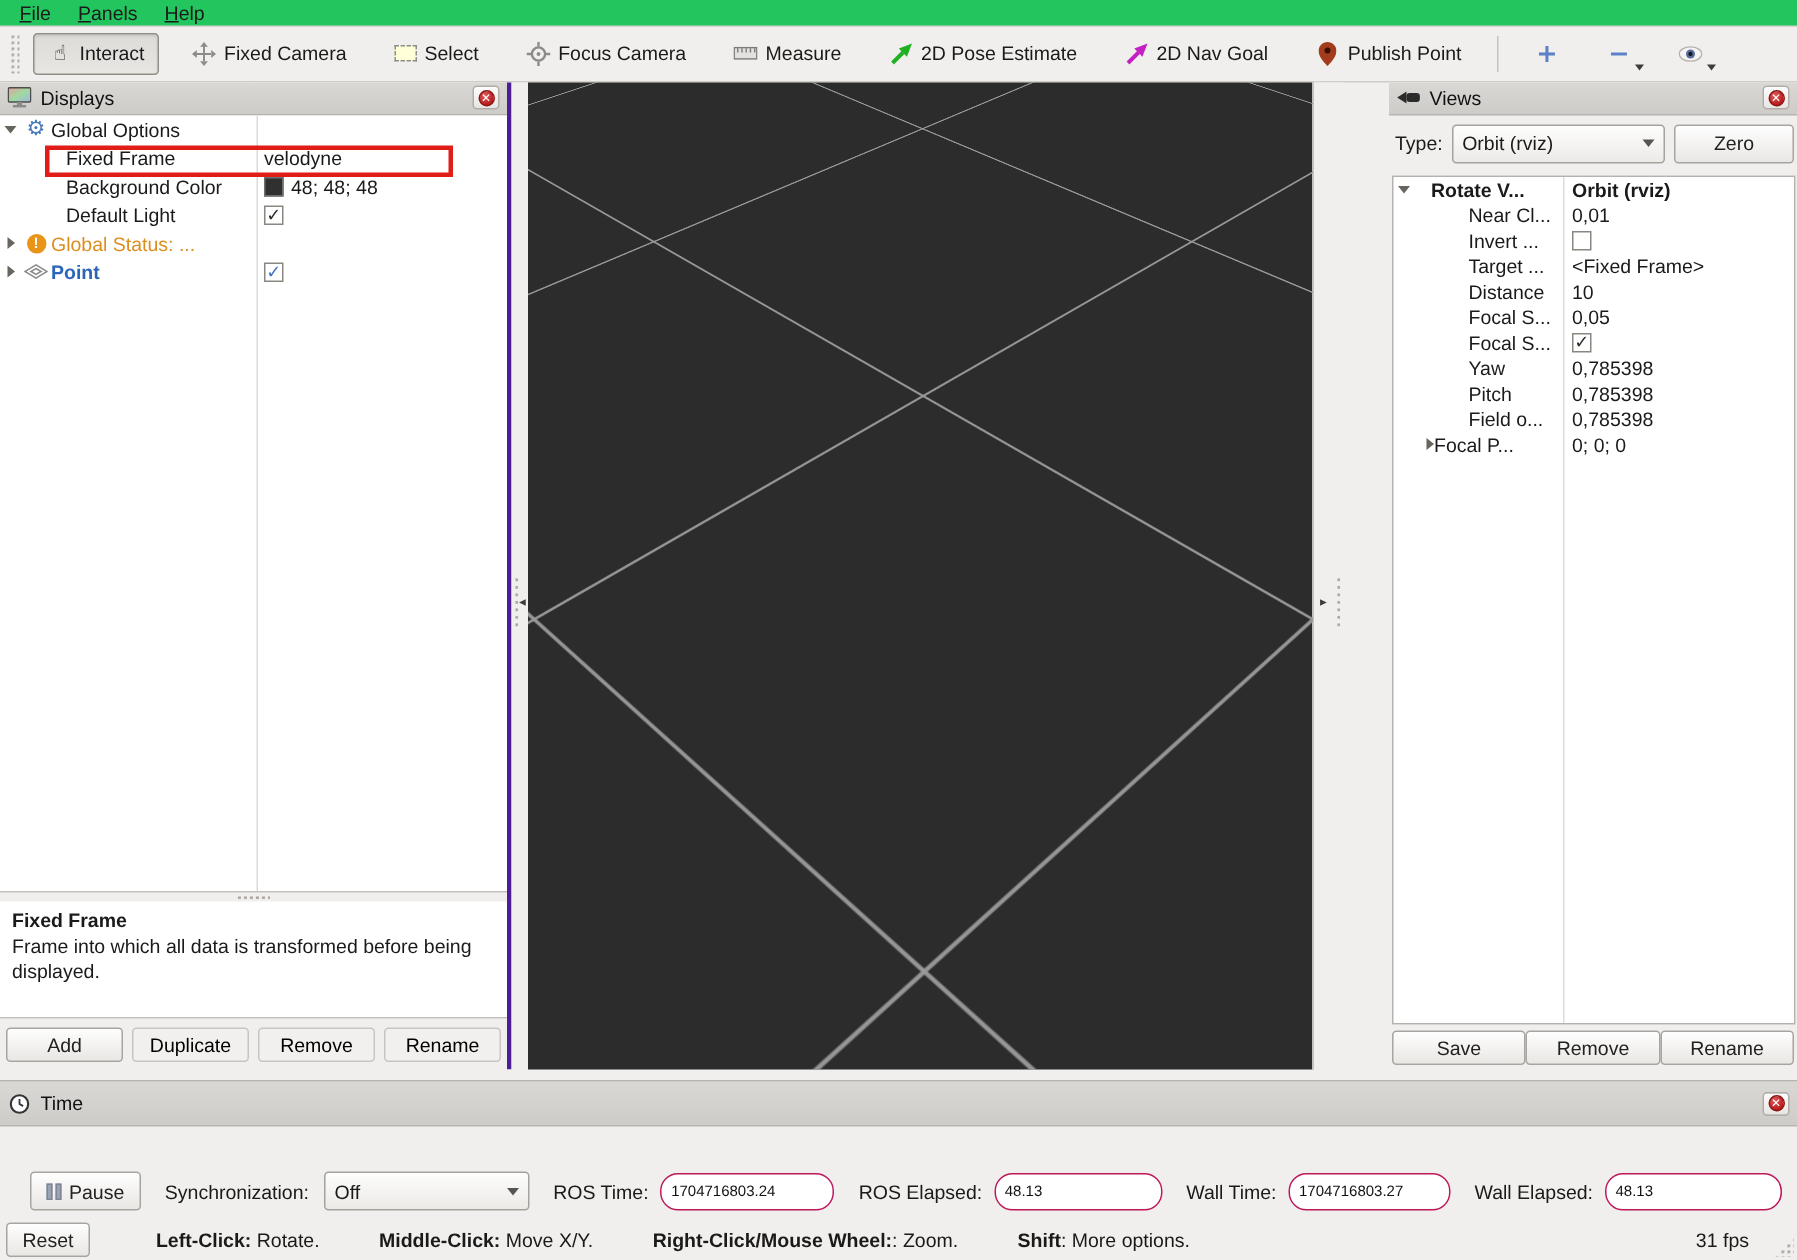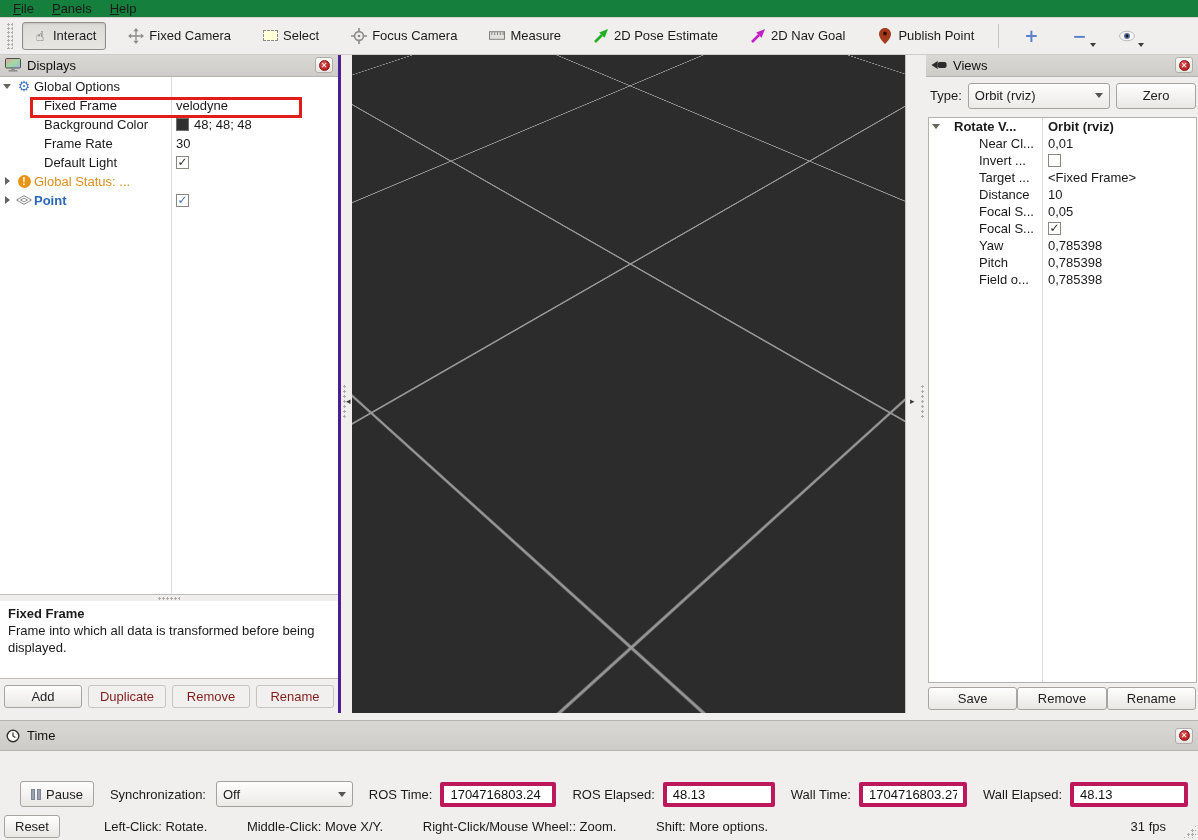--- a/index.html
+++ b/index.html
@@ -8,7 +8,7 @@
   .window { width:1198px; height:840px; display:flex; flex-direction:column; background:#f1efed; }
 
   
-  .menubar { height:19px; display:flex; align-items:flex-end; padding-left:4px; background:#15803d; border-bottom:1px solid #d6d3ce; }
+  .menubar { height:19px; display:flex; align-items:flex-end; padding-left:4px; background:#22c55e; border-bottom:1px solid #d6d3ce; }
   .menu-item { padding:1px 9px; cursor:default; }
   .u { text-decoration:underline; }
 

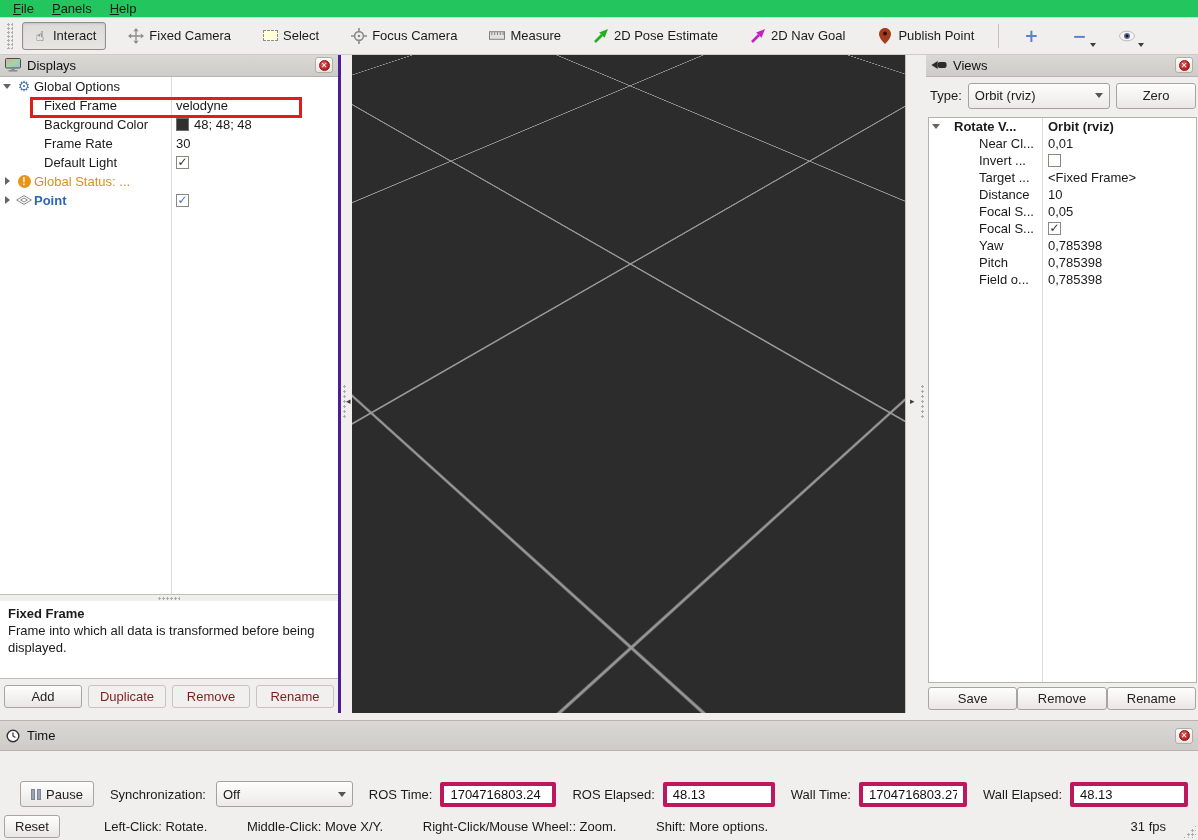--- a/index.html
+++ b/index.html
@@ -84,7 +84,7 @@
   }
 
   
-  .views-panel { width:272px; display:flex; flex-direction:column; background:#f1efed; }
+  .views-panel { width:272px; display:flex; flex-direction:column; background:#f1efed;margin-left:30px; }
   .type-row { display:flex; align-items:center; gap:6px; padding:6px 2px 6px 4px; }
   .combo { display:flex; align-items:center; border:1px solid #a5a29d; border-radius:3px; background:linear-gradient(#fdfdfc,#eceae7); padding:3px 6px; height:26px; }
   .combo .combo-caret { margin-left:auto; width:0; height:0; border-left:4px solid transparent; border-right:4px solid transparent; border-top:5px solid #555; }

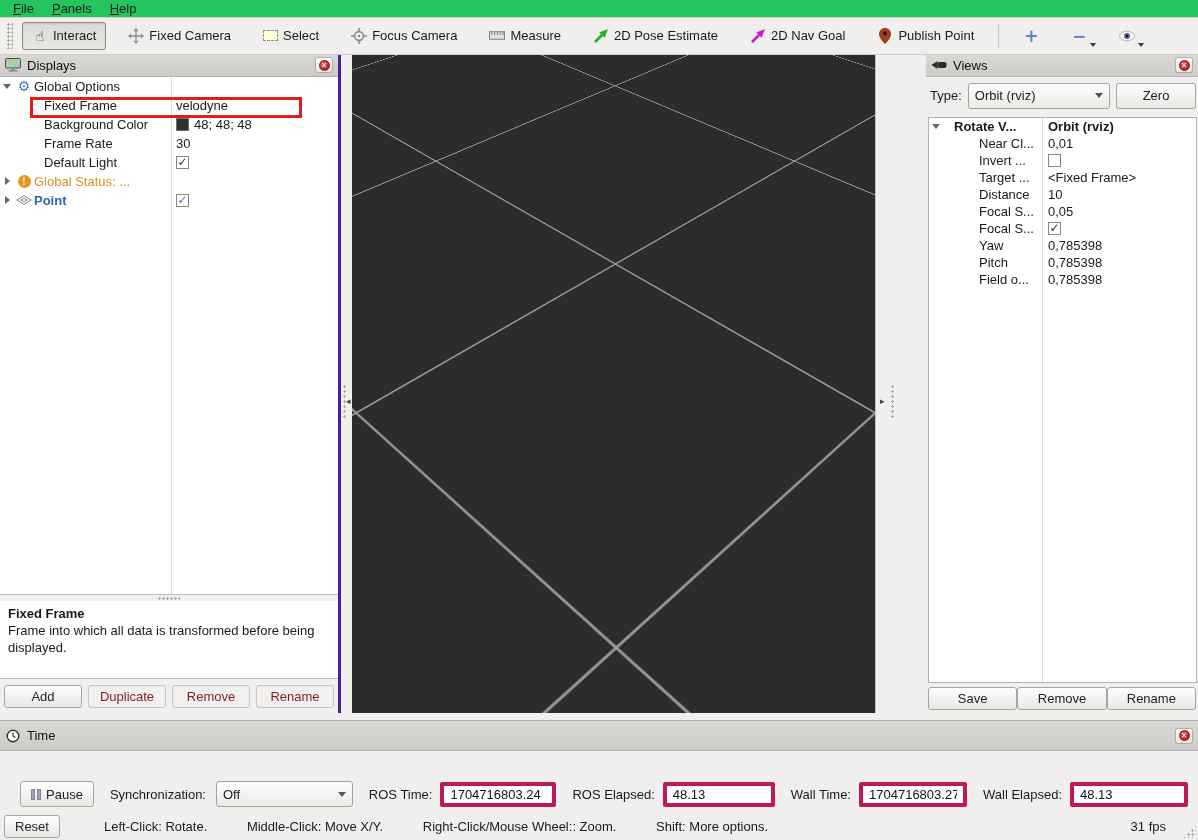--- a/index.html
+++ b/index.html
@@ -270,10 +270,6 @@
             </span>
         </div>
 
-        <div class="trow indent44">
-          <span class="name">Frame Rate</span>
-          <span class="val">30</span>
-        </div>
 
         <div class="trow indent44">
           <span class="name">Default Light</span>

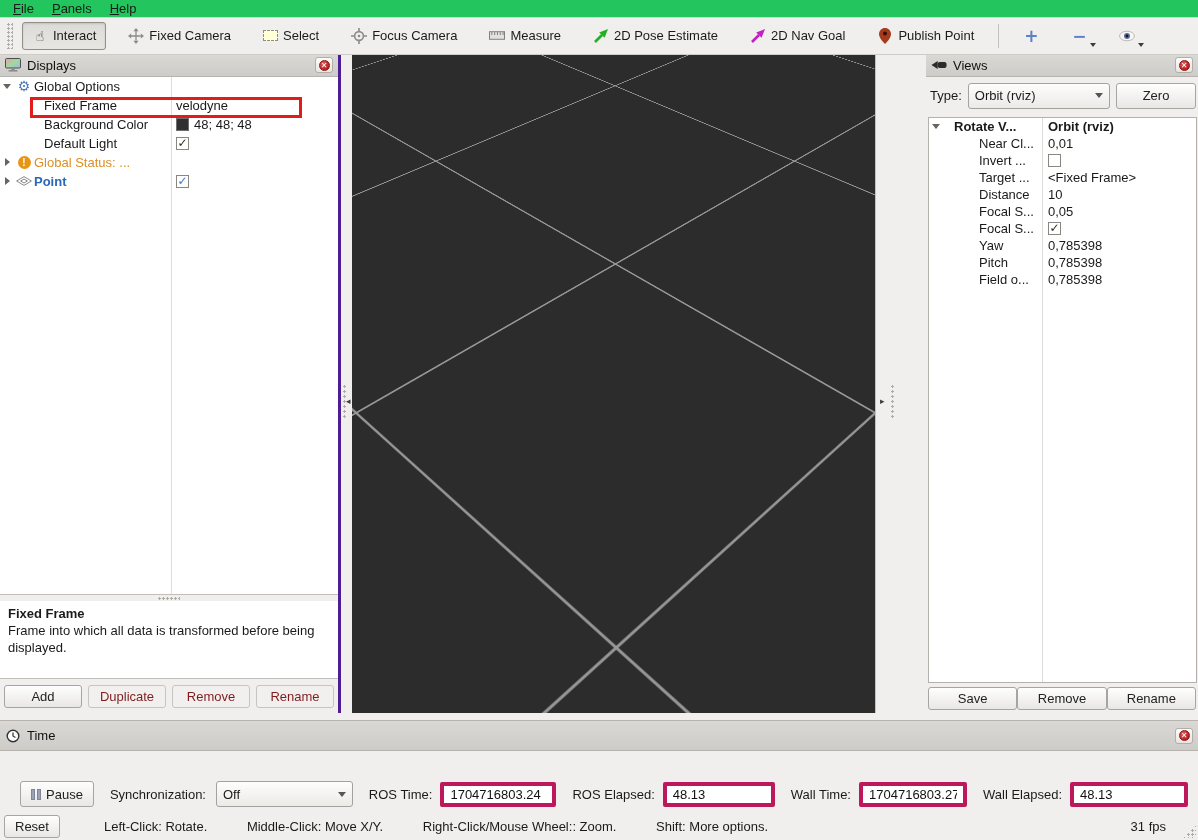--- a/index.html
+++ b/index.html
@@ -411,6 +411,13 @@
           <span class="name">Field o...</span>
           <span class="val">0,785398</span>
         </div>
+        <div class="vrow">
+          <span class="arrow-cell" style="padding-left:24px">
+              <span class="tri-right"></span>
+            </span>
+          <span class="name" style="padding-left:3px">Focal P...</span>
+          <span class="val">0; 0; 0</span>
+        </div>
       </div>
 
       <div class="views-buttons">

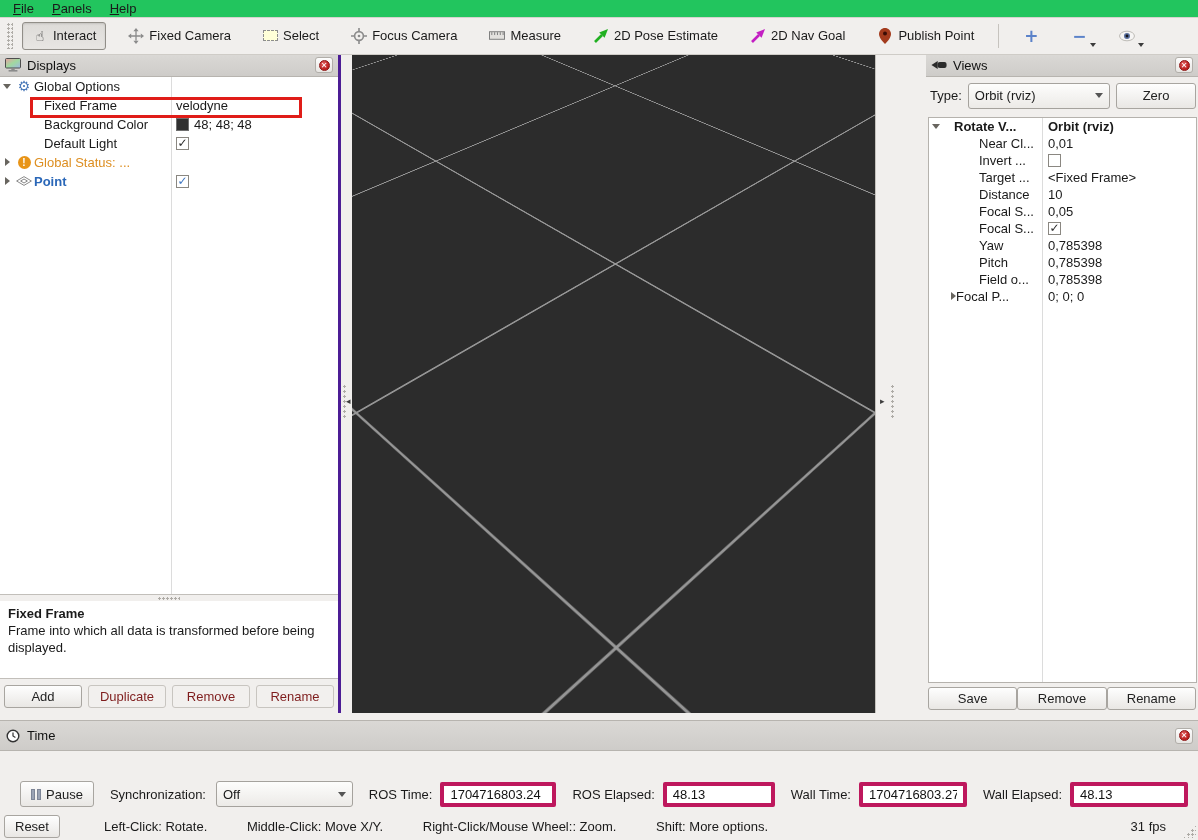--- a/index.html
+++ b/index.html
@@ -34,7 +34,7 @@
   .close-dot { width:11px; height:11px; border-radius:50%; background:radial-gradient(circle at 35% 30%, #e05b5b, #bb1f1f 70%); border:1px solid #8d1414; color:#fff; font-size:8px; font-weight:bold; line-height:9px; text-align:center; }
 
   .btn { border:1px solid #a8a5a0; border-radius:3px; background:linear-gradient(#fefefe,#e9e7e4); padding:3px 10px; font-size:13px; color:#222; text-align:center; cursor:default; }
-  .btn:disabled, .btn.disabled { color:#7f1d1d; border-color:#c8c5c0; background:#f2f0ee; }
+  .btn:disabled, .btn.disabled { color:#000000; border-color:#c8c5c0; background:#f2f0ee; }
 
   
   .displays-panel { width:341px; display:flex; flex-direction:column; background:#f1efed; border-right:3px solid #4c1d95; }

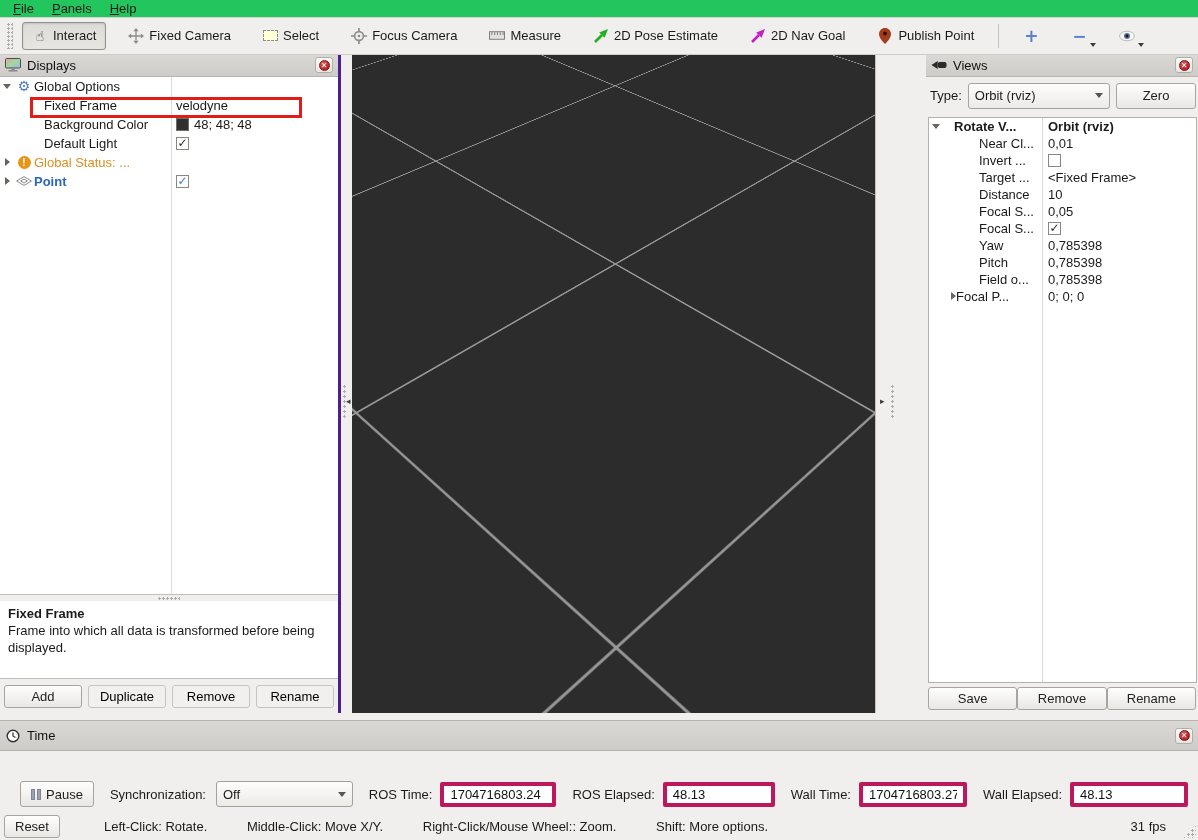--- a/index.html
+++ b/index.html
@@ -108,7 +108,7 @@
   .pause-bars { display:flex; gap:2px; }
   .pause-bars i { display:block; width:4px; height:11px; background:#9aa3b4; border:1px solid #7d8596; }
   .tlabel { margin-left:8px; white-space:nowrap; }
-  .tinput { height:25px; border:4px solid #be185d; border-radius:2px; background:#fff; padding:0 6px; font-size:13px; font-family:inherit; color:#111; }
+  .tinput { height:25px; border:1px solid #be185d; border-radius:12px; background:#fff; padding:0 6px; font-size:10px; font-family:inherit; color:#111; }
   .sync-combo { width:142px; margin-left:2px; }
 
   

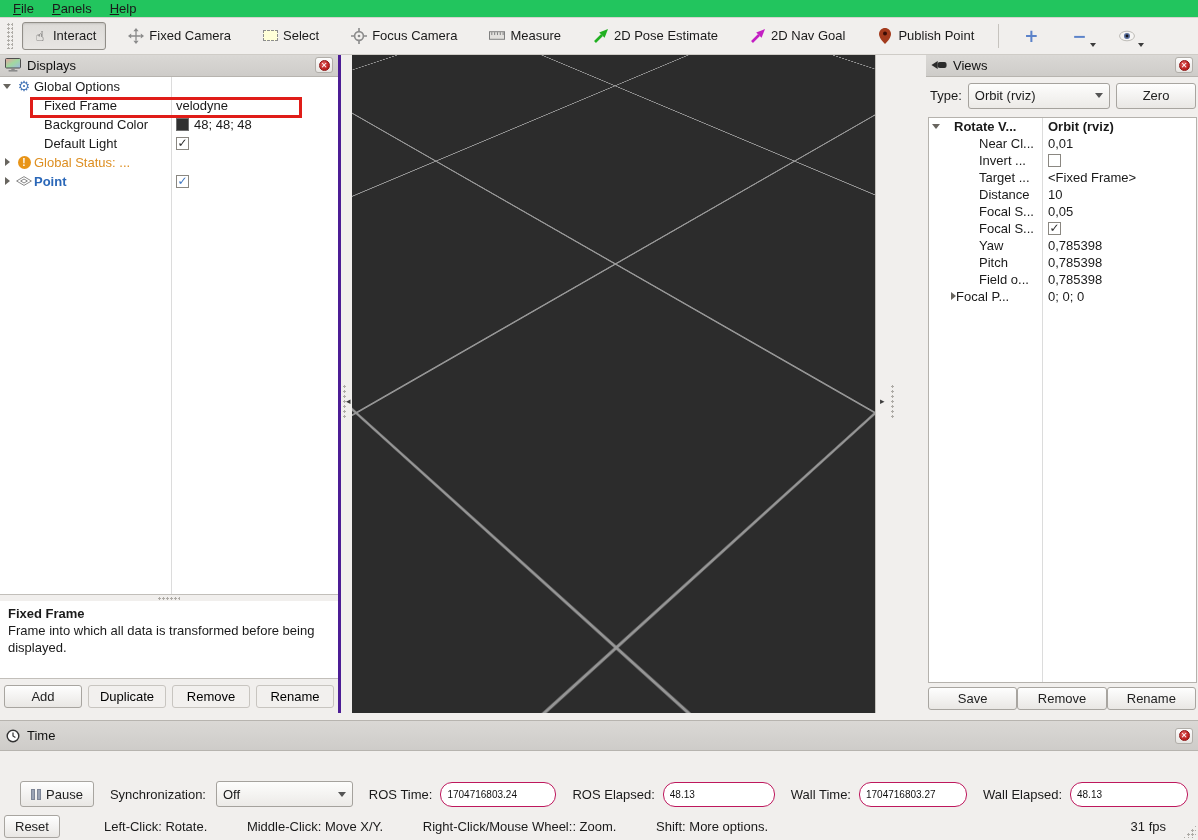--- a/index.html
+++ b/index.html
@@ -113,7 +113,7 @@
 
   
   .statusbar { height:28px; display:flex; align-items:center; background:#f1efed; padding:0 4px; gap:8px; }
-  .statusbar .b { font-weight:normal;padding-left:36px; }
+  .statusbar .b { font-weight:bold;padding-left:36px; }
   .fps { margin-left:auto; padding-right:28px; }
   .resize-grip { position:absolute; right:2px; bottom:2px; width:13px; height:13px; background-image:radial-gradient(circle at 1.5px 1.5px, #aeaba6 1px, transparent 1.2px); background-size:4px 4px; clip-path:polygon(100% 0, 100% 100%, 0 100%); }
 </style>

